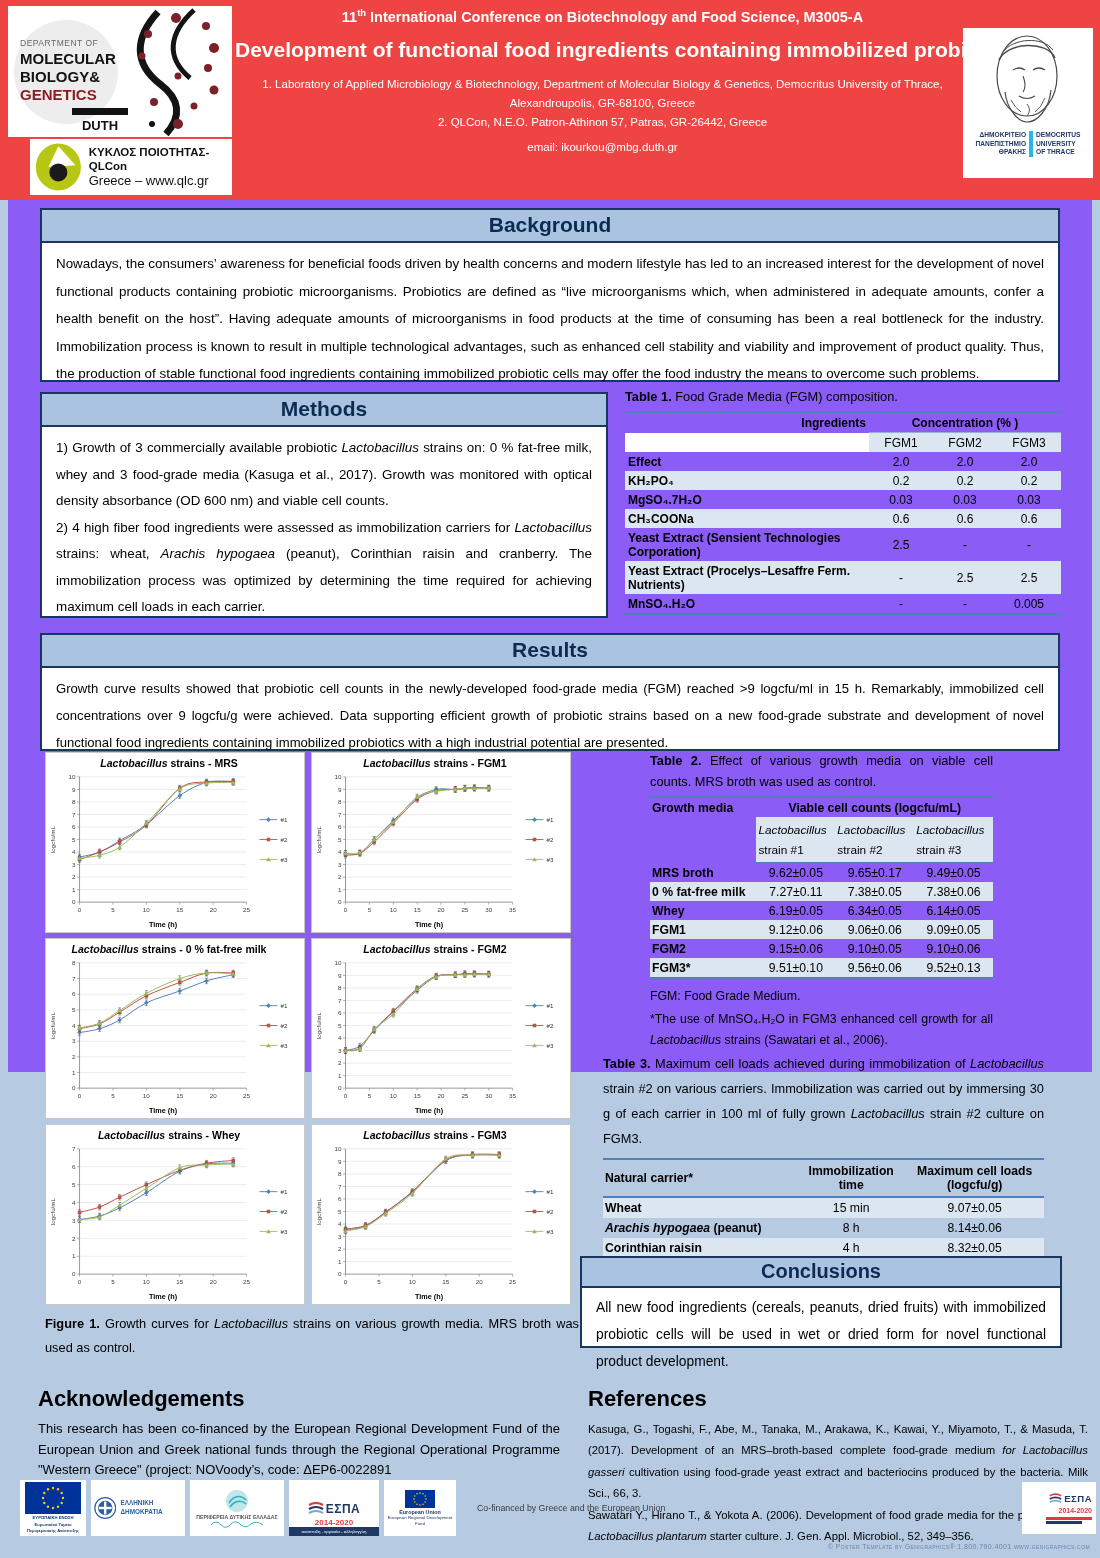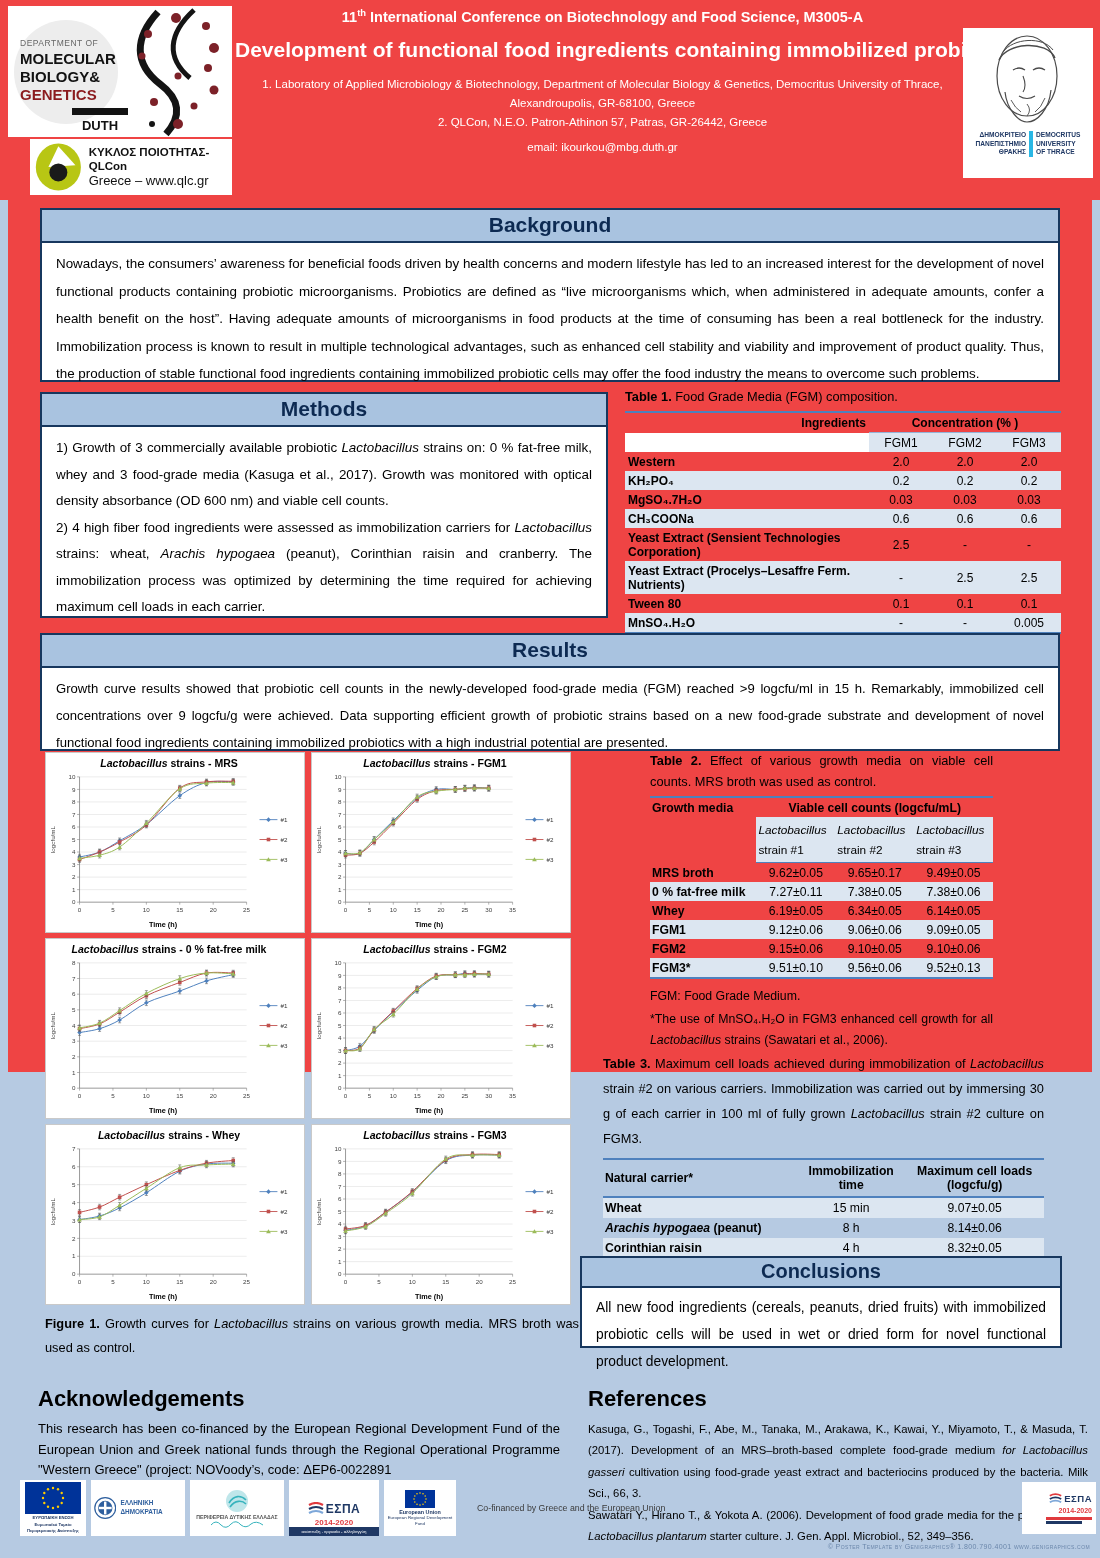--- a/index.html
+++ b/index.html
@@ -25,7 +25,7 @@
   .duth-col.gr{text-align:right;}
   .duth-bar{width:4px;height:26px;background:#29b7e5;}
   
-  .main{position:absolute;left:8px;top:200px;width:1084px;height:872px;background:#ef4444;}
+  .main{position:absolute;left:8px;top:200px;width:1084px;height:872px;background:#8b5cf6;}
   .sec-box{position:absolute;border:2px solid #17375e;background:#fff;box-sizing:border-box;}
   .sec-head{background:#a9c3e0;border-bottom:2px solid #17375e;color:#0d2a52;font-weight:bold;
             text-align:center;font-size:21px;padding:3px 0 4px 0;}

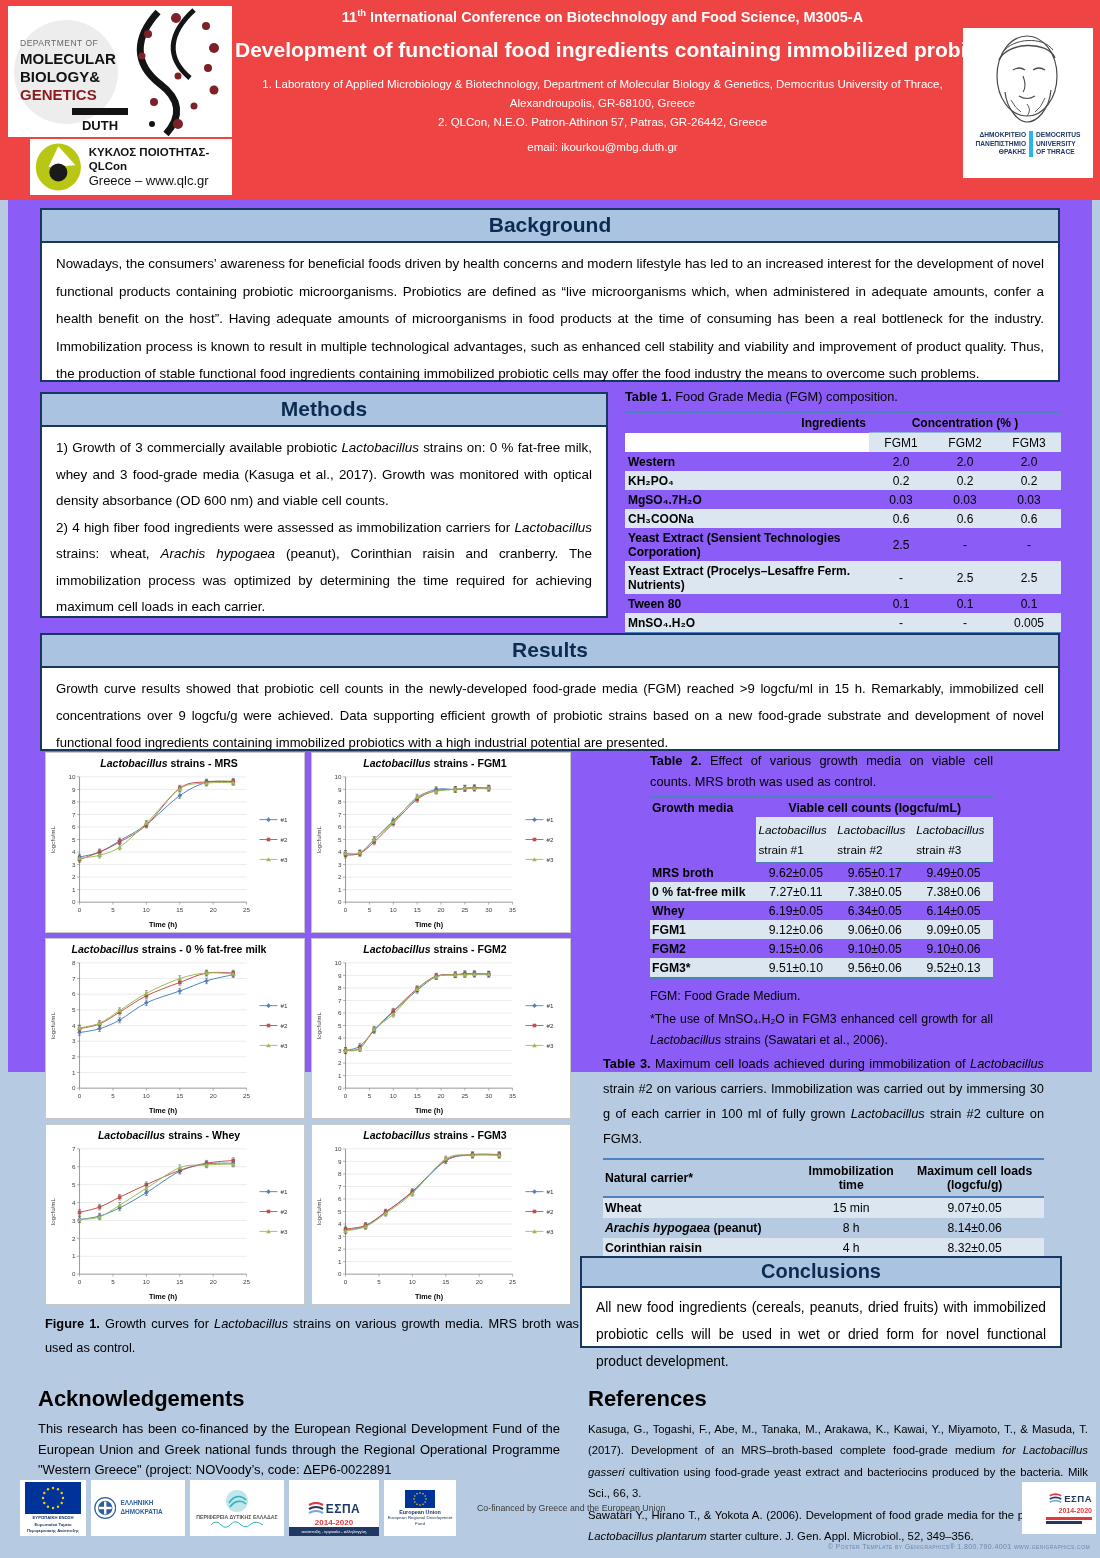--- a/index.html
+++ b/index.html
@@ -222,7 +222,7 @@
       </thead>
       <tbody>
           <tr>
-            <td class="rname">Western</td>
+            <td class="rname">Effect</td>
             <td class="rval">2.0</td>
             <td class="rval">2.0</td>
             <td class="rval">2.0</td>

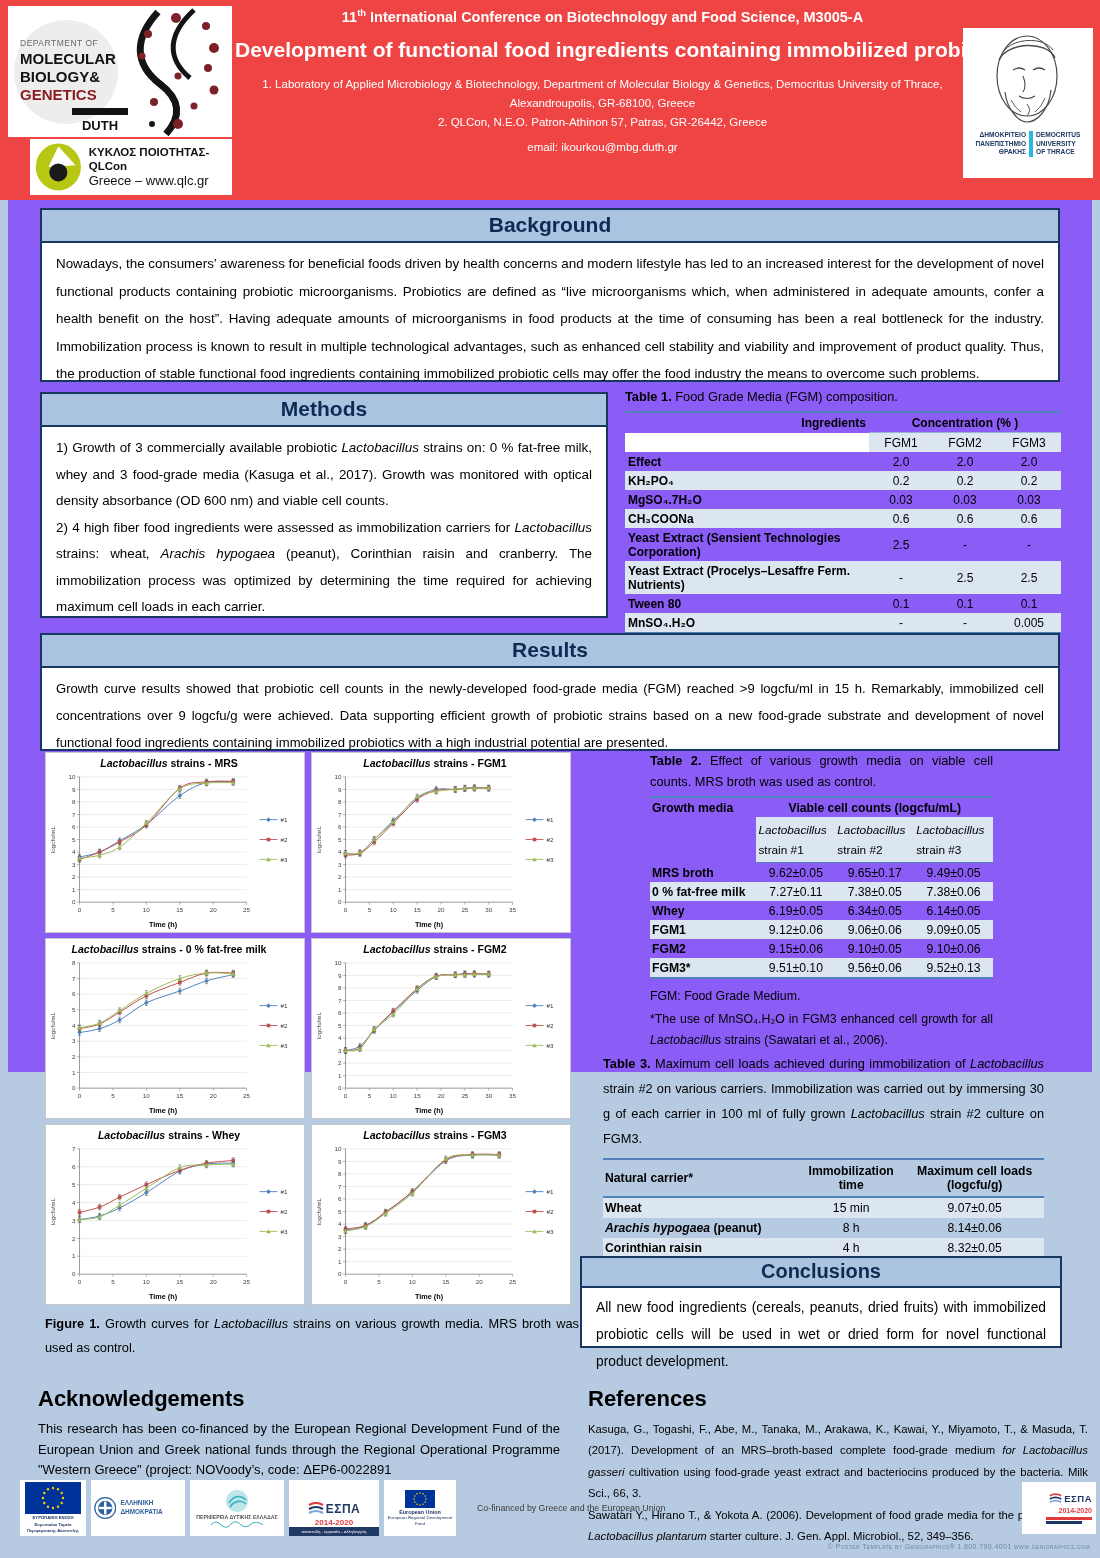--- a/index.html
+++ b/index.html
@@ -256,12 +256,6 @@
             <td class="rval">-</td>
             <td class="rval">2.5</td>
             <td class="rval">2.5</td>
-          </tr>
-          <tr>
-            <td class="rname">Tween 80</td>
-            <td class="rval">0.1</td>
-            <td class="rval">0.1</td>
-            <td class="rval">0.1</td>
           </tr>
           <tr>
             <td class="rname">MnSO₄.H₂O</td>

